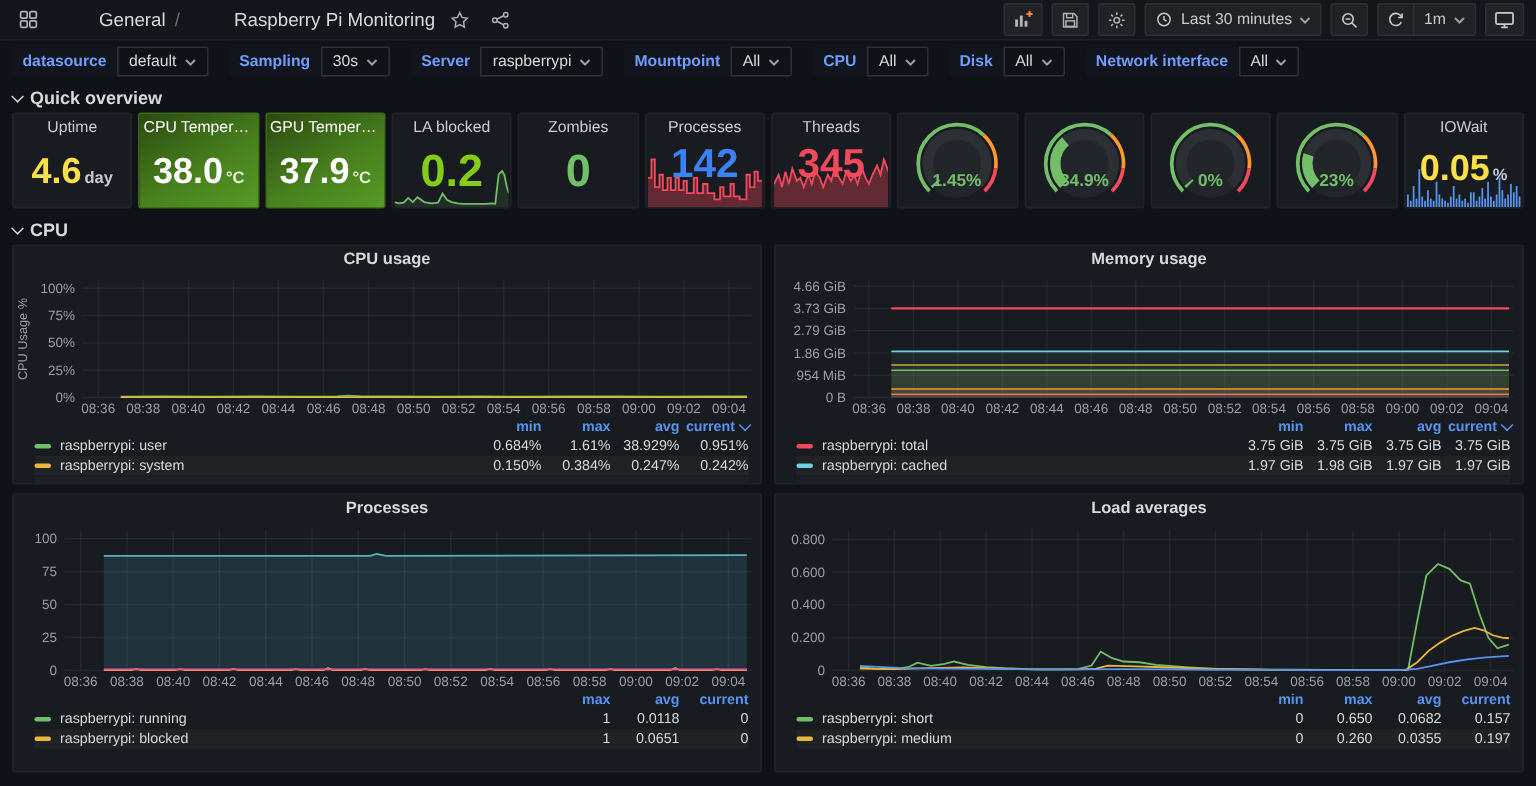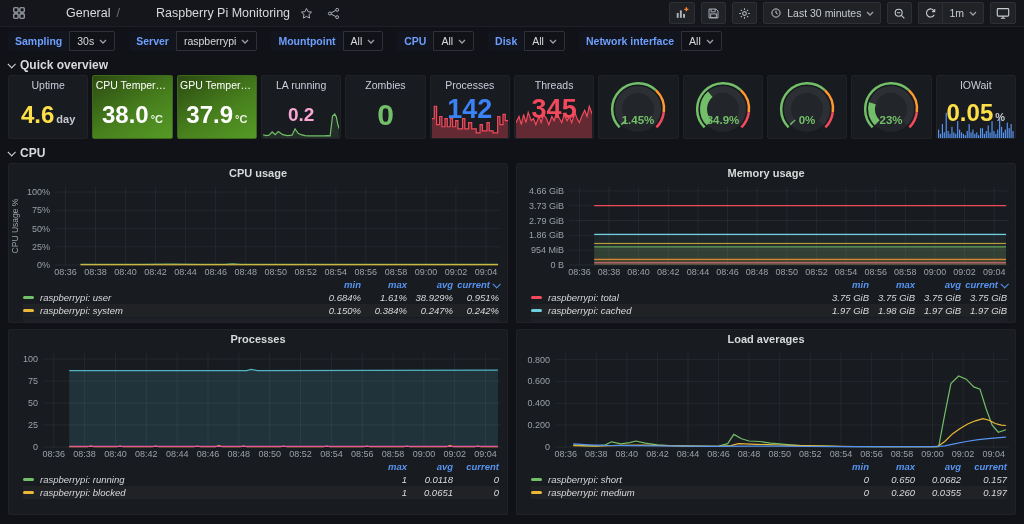--- a/index.html
+++ b/index.html
@@ -156,6 +156,15 @@
 </div>
 
 <div class="filters">
+  <span class="chip">
+    <span class="lab">datasource</span>
+    <span class="val">
+        <span>default</span>
+        <svg class="i" width="8" height="5" viewBox="0 0 8 5" fill="none" stroke="#9da0a8" stroke-width="1.3">
+          <path d="M1 1l3 3 3-3"></path>
+        </svg>
+      </span>
+  </span>
   <span class="chip">
     <span class="lab">Sampling</span>
     <span class="val">

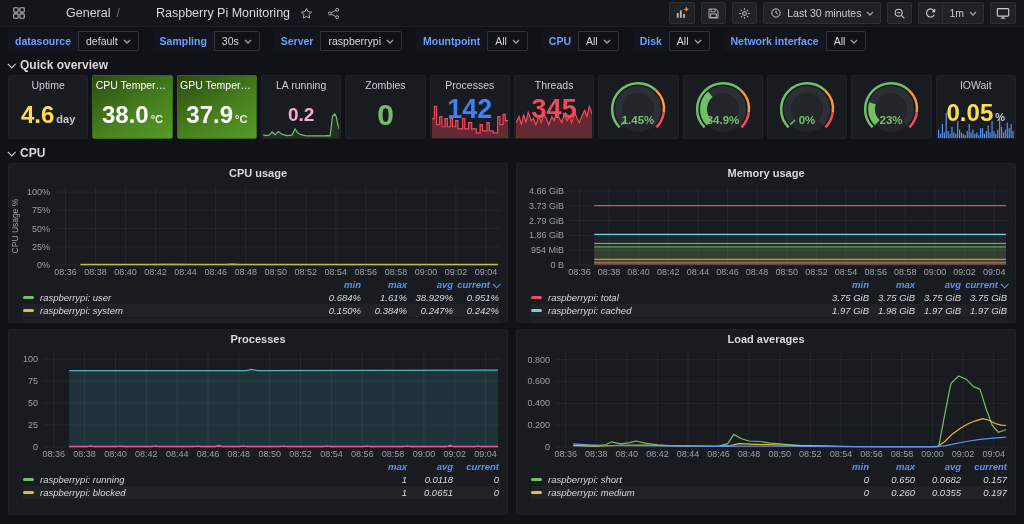--- a/index.html
+++ b/index.html
@@ -255,7 +255,7 @@
       </div>
   </div>
   <div class="stat">
-    <div class="stat-title">LA running</div>
+    <div class="stat-title">LA blocked</div>
     <div class="stat-body">
         <div class="stat-val">
       <span class="big" style="font-size: 19px; color: #f9a8d4; text-align: center;">0.2</span>

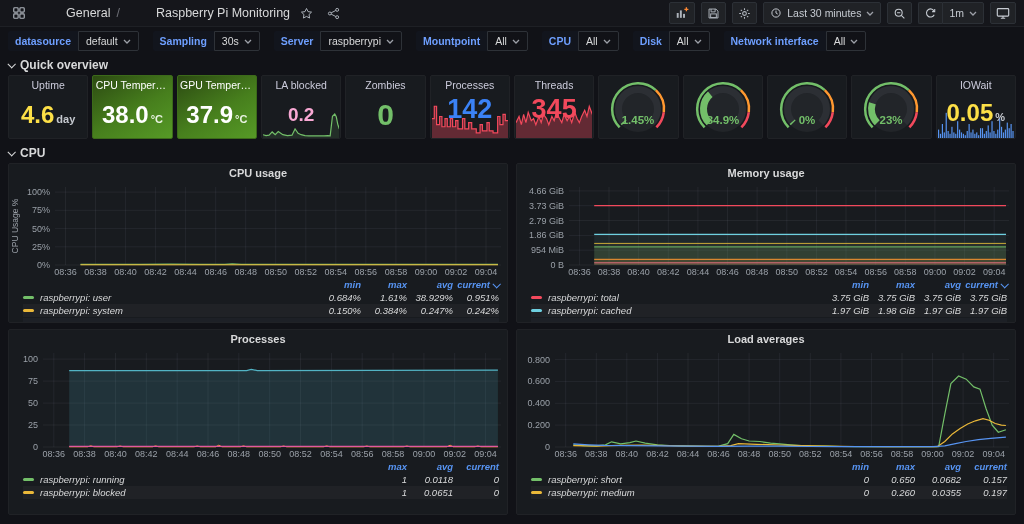--- a/index.html
+++ b/index.html
@@ -258,7 +258,7 @@
     <div class="stat-title">LA blocked</div>
     <div class="stat-body">
         <div class="stat-val">
-      <span class="big" style="font-size: 19px; color: #f9a8d4; text-align: center;">0.2</span>
+      <span class="big" style="font-size: 30px; color: #84cc16; text-align: center;">0.2</span>
         </div>
       <div class="spark" style="height: 26px;">
           <svg width="100%" height="26" viewBox="0 0 100 26" preserveAspectRatio="none">

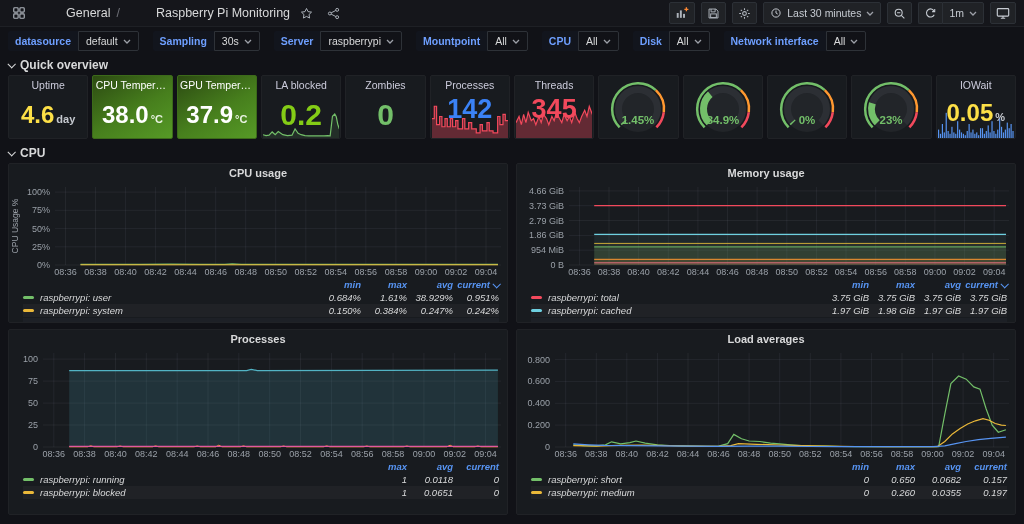--- a/index.html
+++ b/index.html
@@ -52,7 +52,7 @@
   .plot.h1{height:96px;}
   .plot.h2{height:112px;}
   .legend{padding:0 8px 0 14px;font-size:9.5px;}
-  .lrow{display:flex;align-items:center;height:13px;font-style:italic;}
+  .lrow{display:flex;align-items:center;height:13px;}
   .lrow.alt{background:#202226;}
   .lhead{color:#5794f2;font-weight:700;}
   .lhead .lcell{cursor:pointer;}

